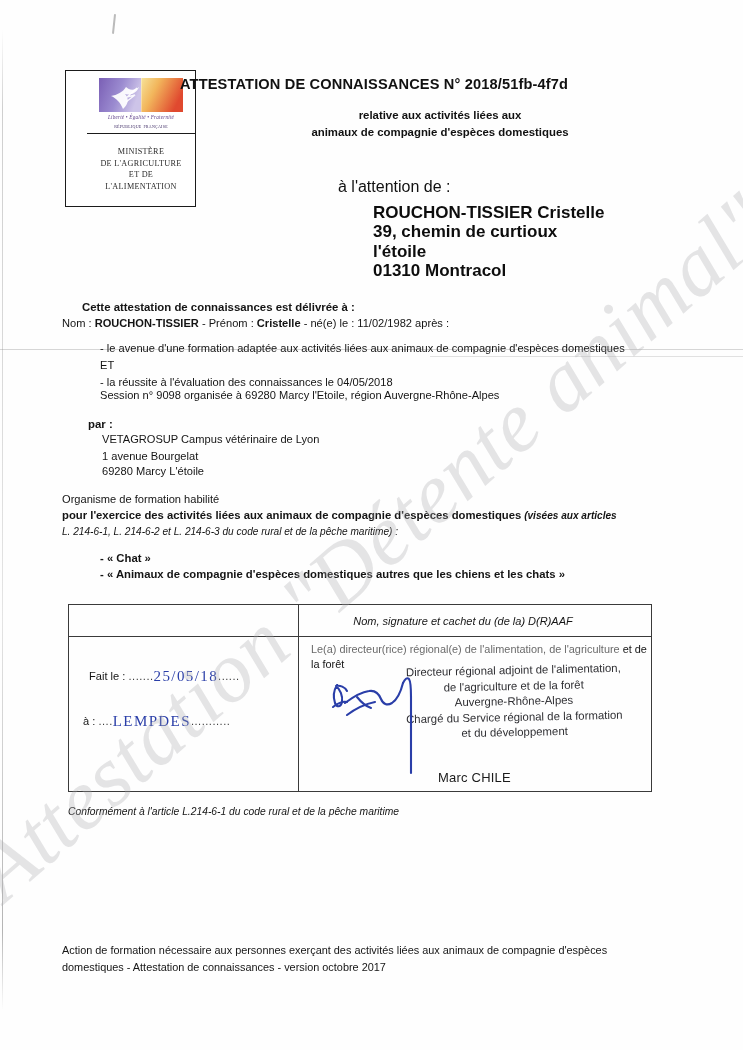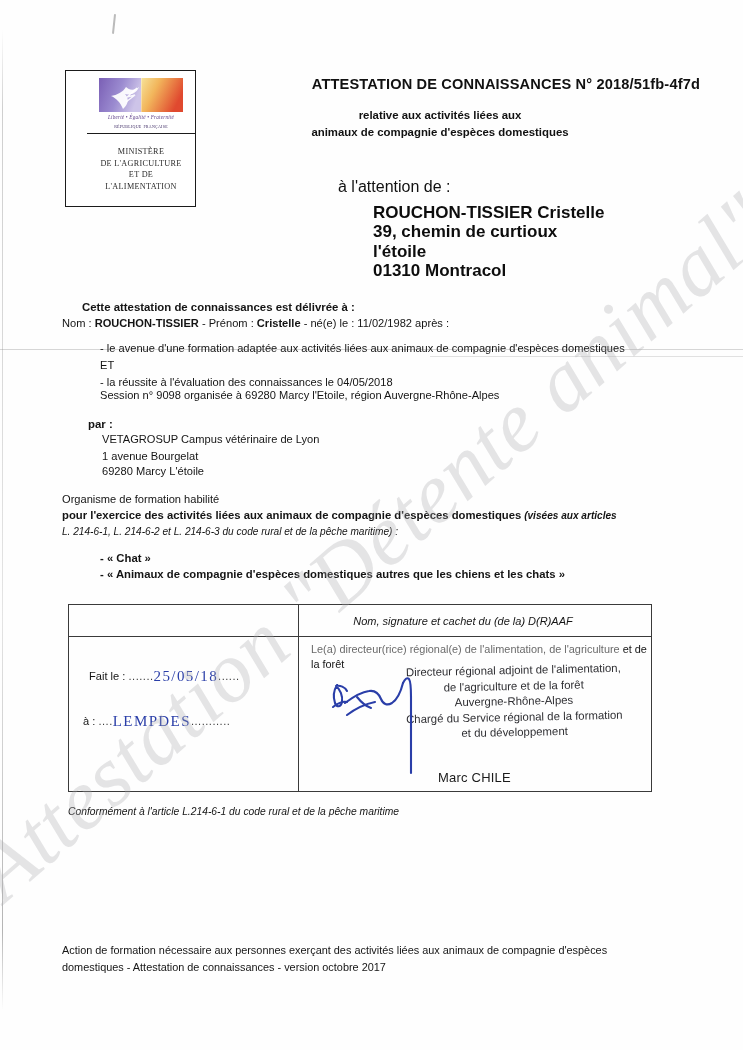--- a/index.html
+++ b/index.html
@@ -123,7 +123,7 @@
     left: 180px;
     top: 76px;
     width: 520px;
-    text-align: right;
+    text-align: left;
     font-size: 14.6px;
     font-weight: bold;
     letter-spacing: .15px;

